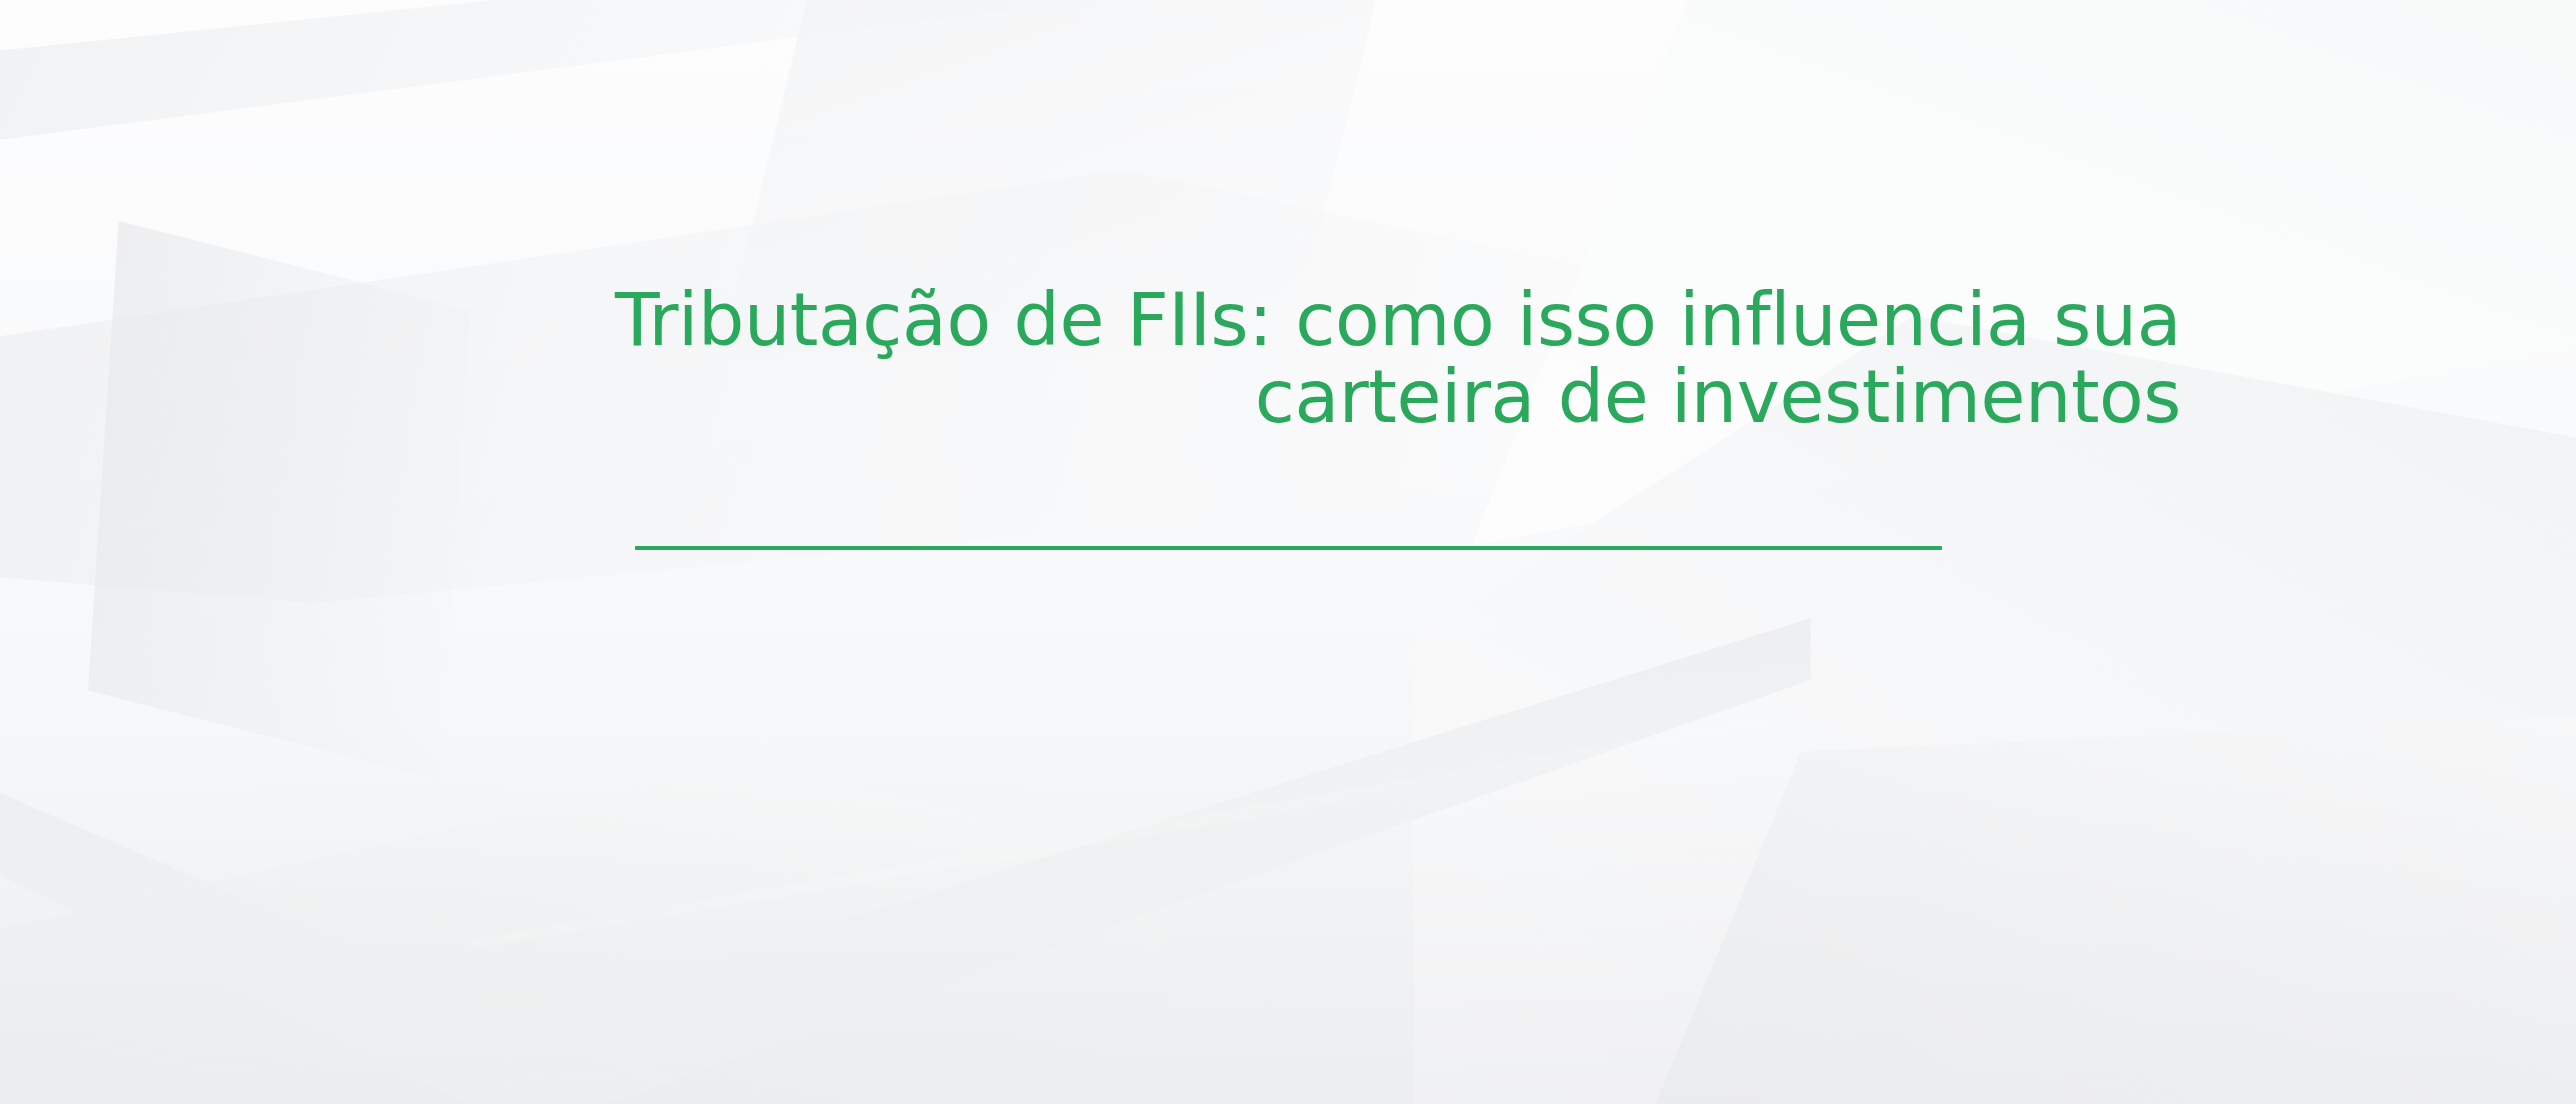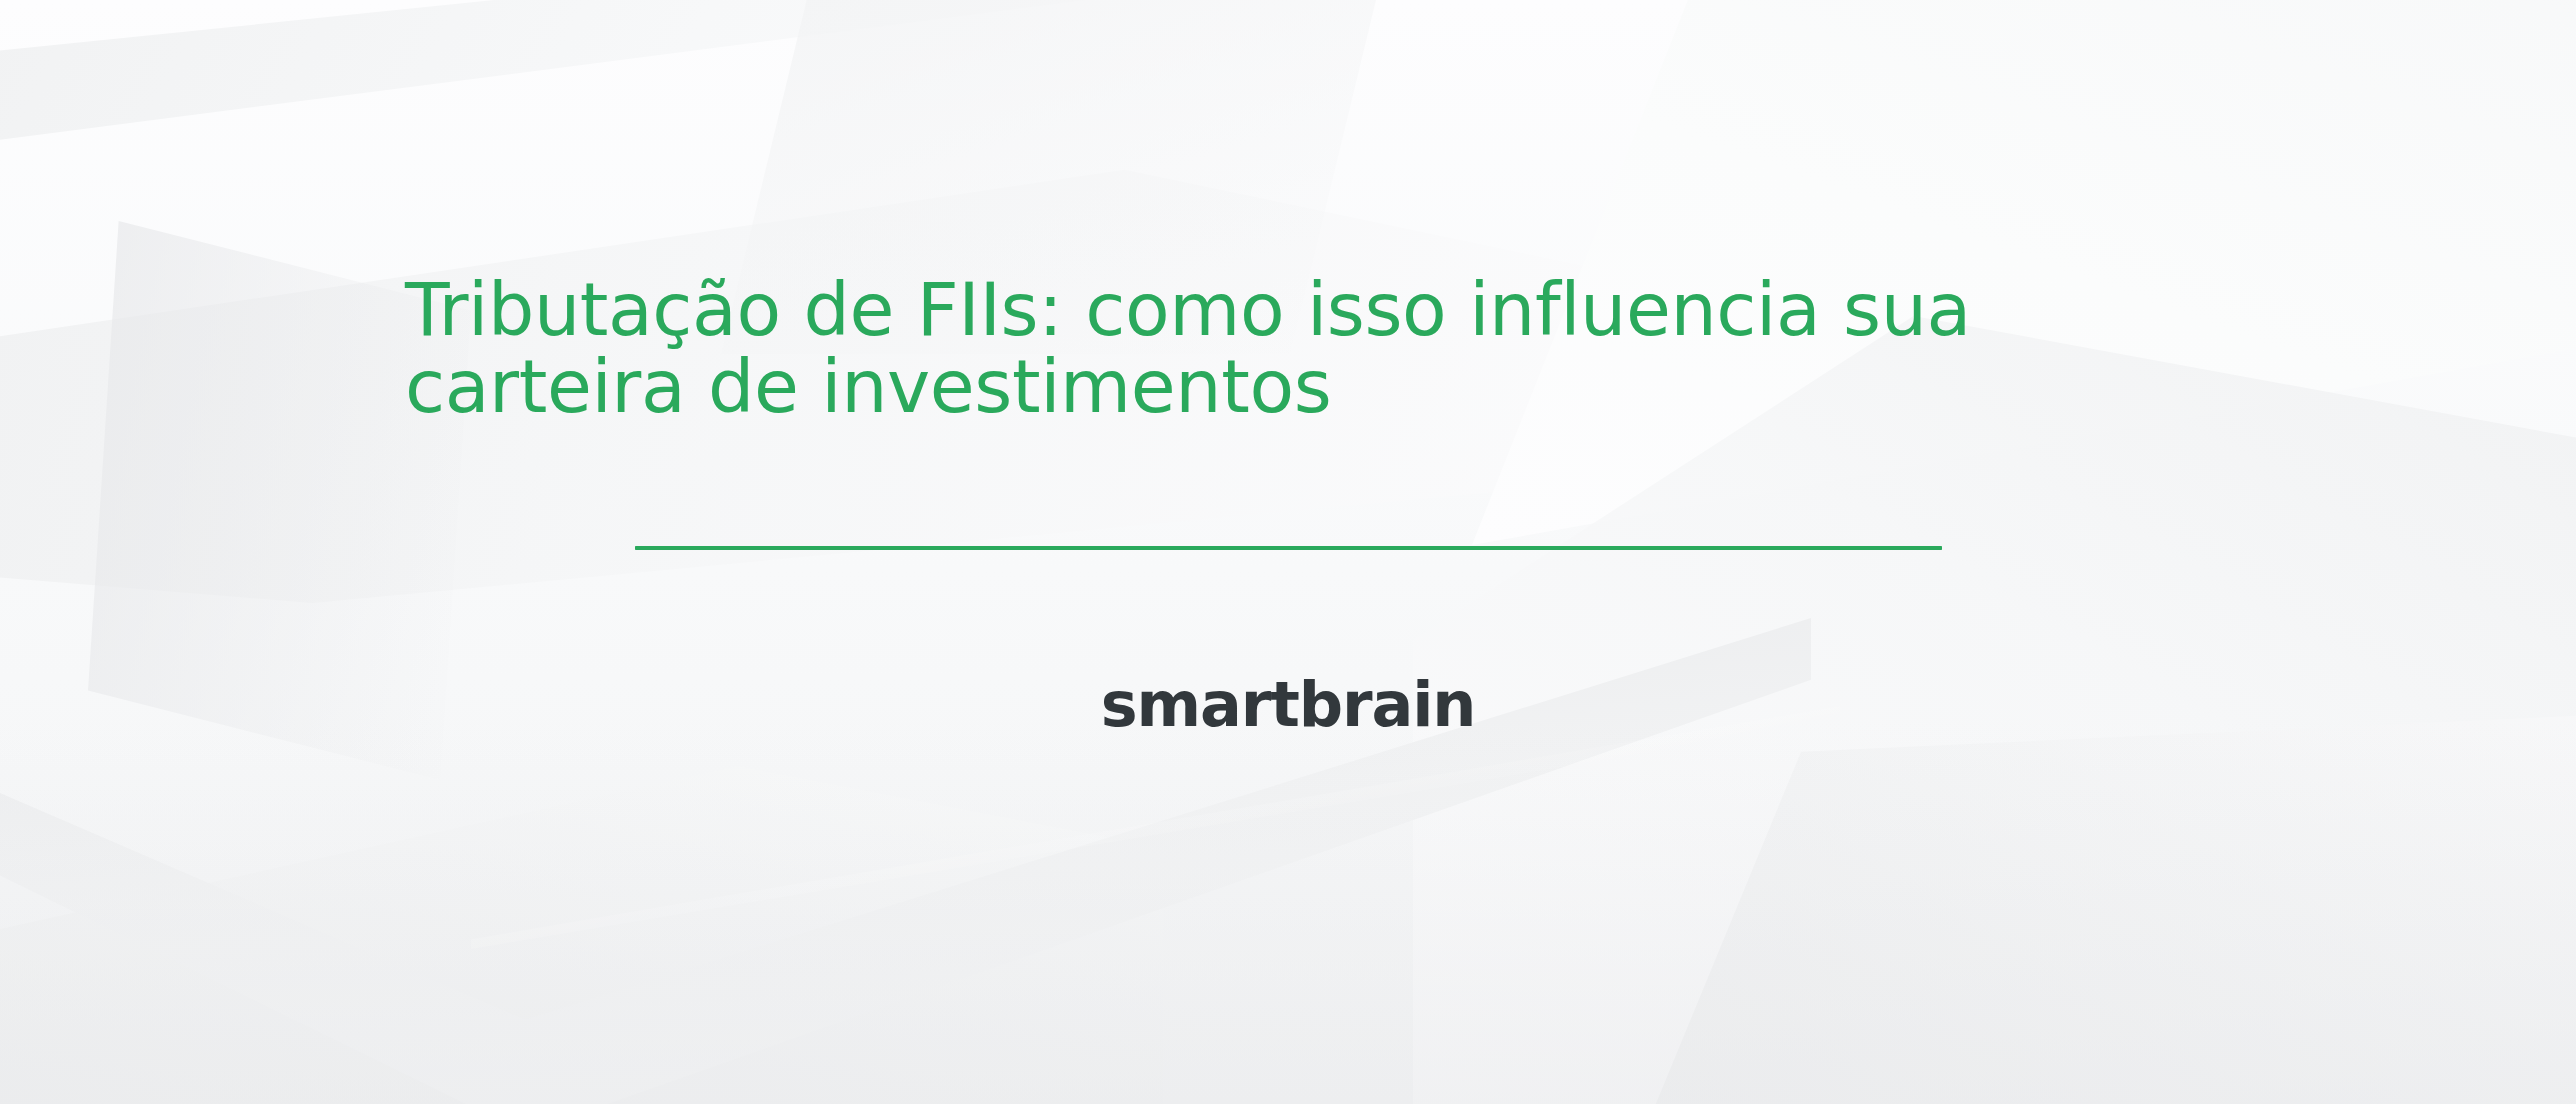--- a/index.html
+++ b/index.html
@@ -166,7 +166,7 @@
     left: 50%;
     transform: translateX(-50%);
     width: 1766px;
-    text-align: left;
+    text-align: right;
     color: #2aa95c;
     font-family: "DejaVu Sans", "Liberation Sans", sans-serif;
     font-size: 73px;
@@ -174,7 +174,7 @@
     font-weight: 500;
     letter-spacing: -0.4px;
     white-space: pre-line;
-    margin: 0;
+    margin: 10px;
   }
 
   .divider-wrap {

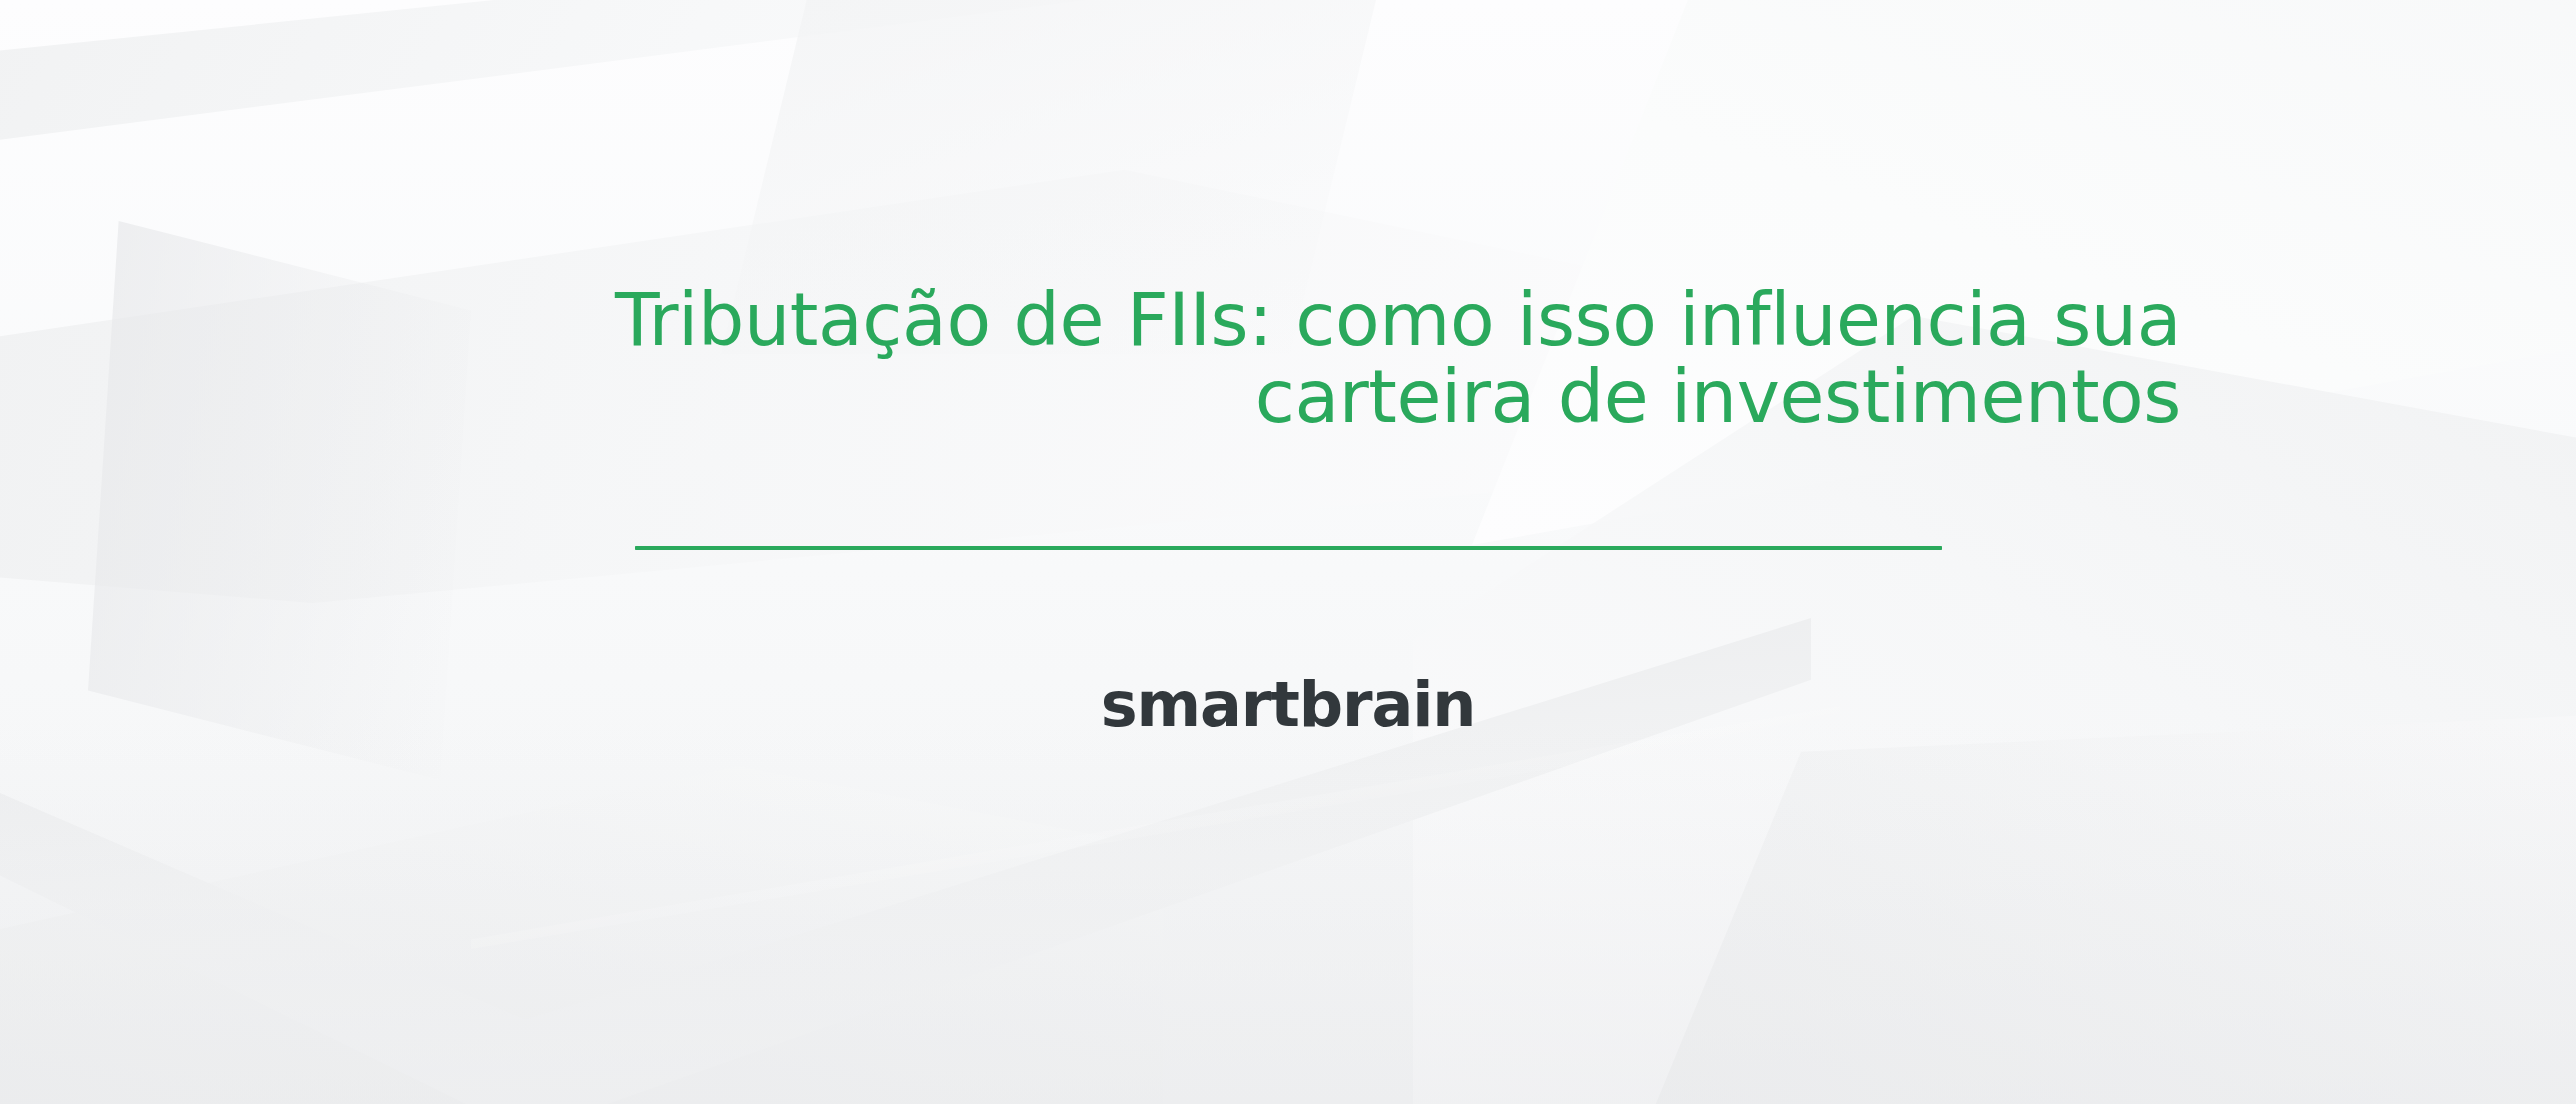--- a/index.html
+++ b/index.html
@@ -236,7 +236,6 @@
       <div class="divider"></div>
     </div>
 
-    <div class="brand">smartbrain</div>
 
   </div>
 </div>

